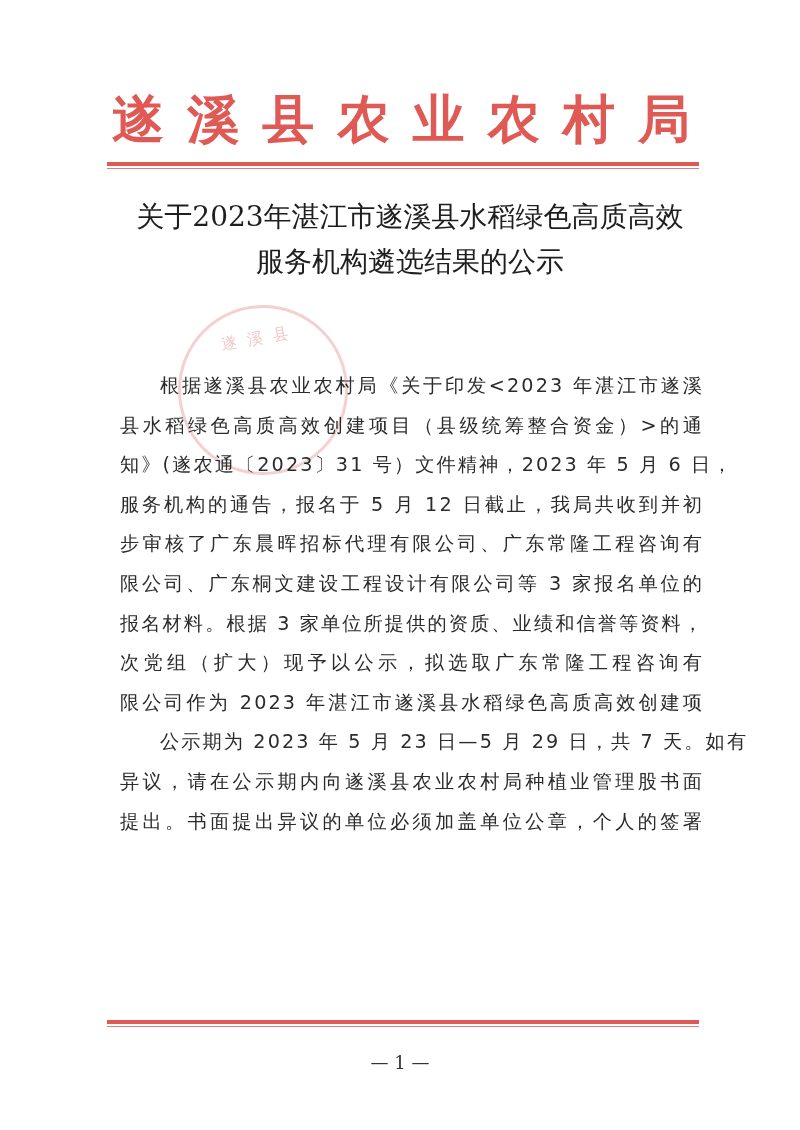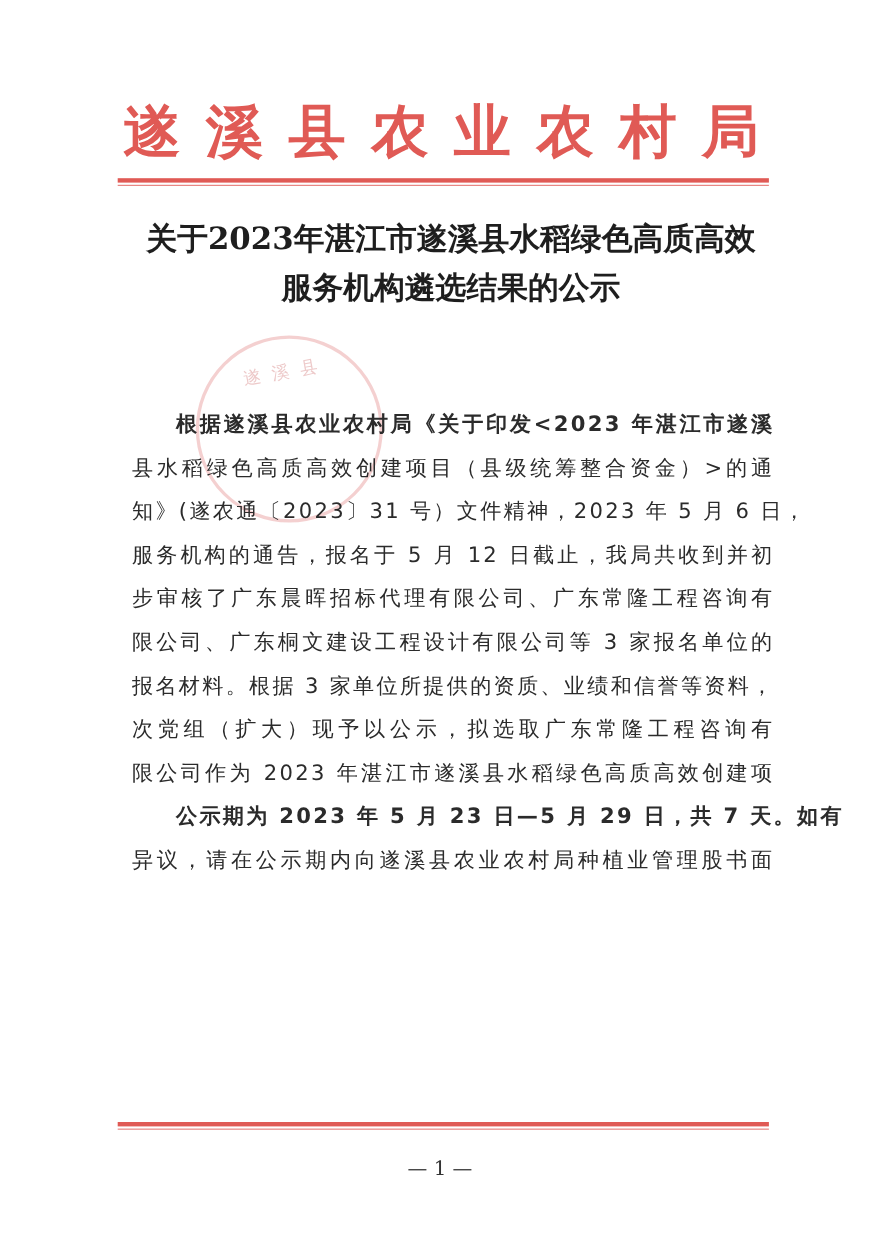--- a/index.html
+++ b/index.html
@@ -17,7 +17,7 @@
   .rule-bot-thin { top: 1026px; height: 1px; opacity: 0.8; }
   .doc-title {
     position: absolute; left: 100px; top: 194px; width: 620px;
-    font-family: "DejaVu Serif", serif; font-weight: bold; font-size: 28px;
+    font-family: "DejaVu Serif", serif; font-weight: normal; font-size: 28px;
     line-height: 45px; text-align: center; color: #1e1e1e;
   }
   .doc-title div { white-space: nowrap; }

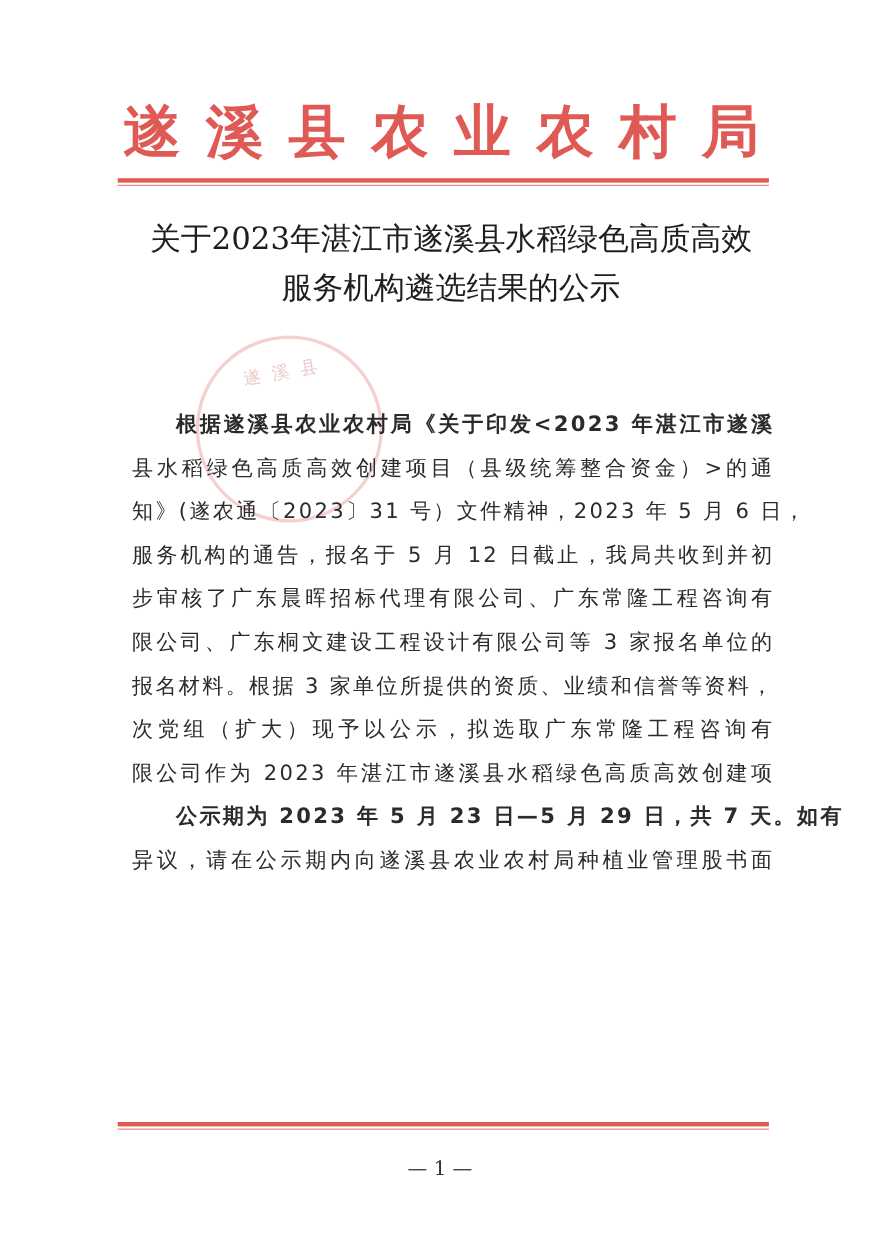--- a/index.html
+++ b/index.html
@@ -33,7 +33,7 @@
     color: #2b2b2b; text-align: justify; letter-spacing: 2.1px;
   }
   .line { white-space: nowrap; text-align: justify; text-align-last: justify; }
-  .indent { padding-left: 40px; font-weight: bold; }
+  .indent { padding-left: 40px; }
   .page-number {
     position: absolute; left: 0; width: 800px; top: 1052px; text-align: center;
     font-family: "DejaVu Serif", serif; font-size: 18px; color: #333;

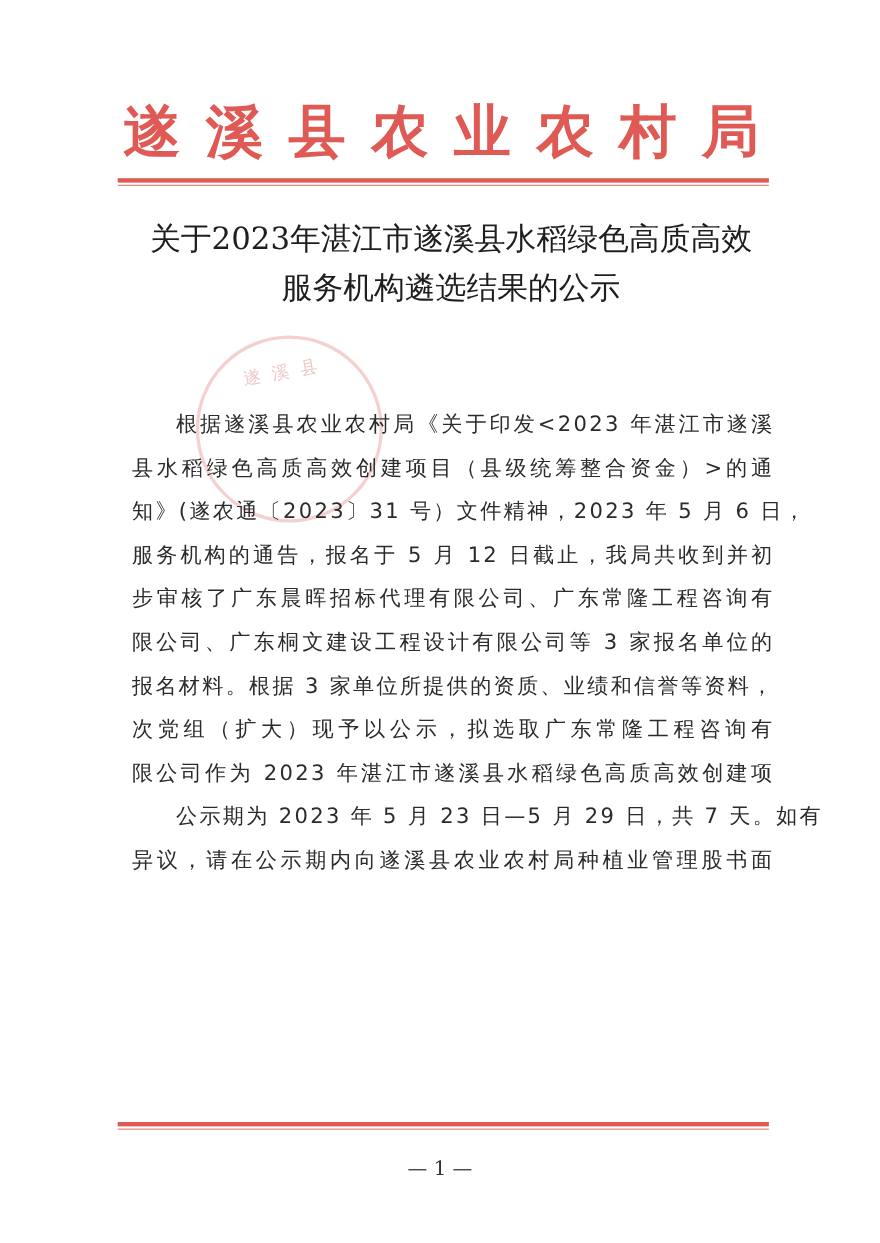--- a/index.html
+++ b/index.html
@@ -67,6 +67,7 @@
   <div class="line">限公司作为 2023 年湛江市遂溪县水稻绿色高质高效创建项</div>
   <div class="line indent">公示期为 2023 年 5 月 23 日—5 月 29 日，共 7 天。如有</div>
   <div class="line">异议，请在公示期内向遂溪县农业农村局种植业管理股书面</div>
+  <div class="line">提出。书面提出异议的单位必须加盖单位公章，个人的签署</div>
 </div>
 
 <div class="rule rule-bot-thick"></div>

